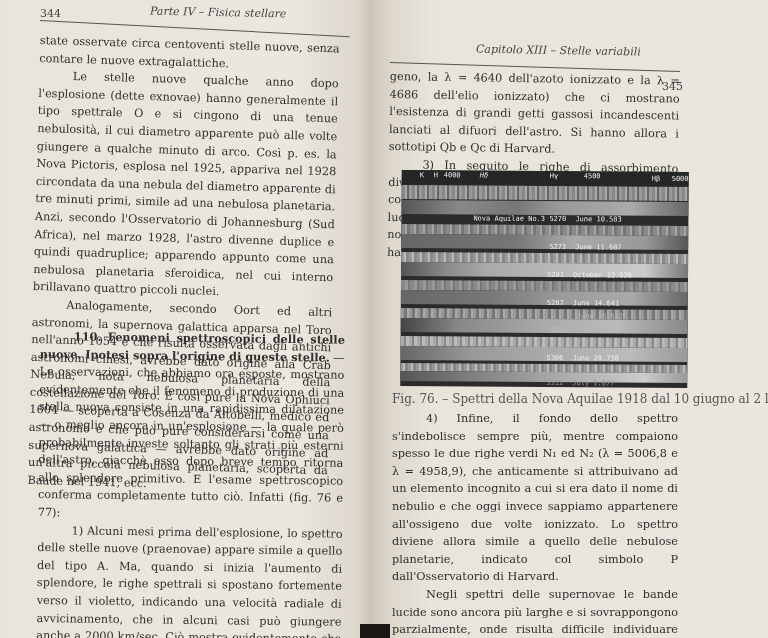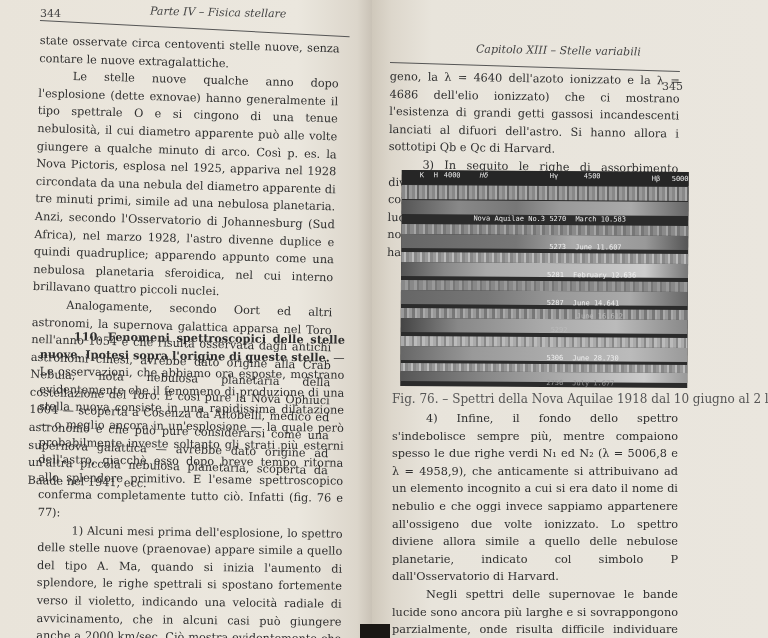--- a/index.html
+++ b/index.html
@@ -77,7 +77,7 @@
     <div class="strip" style="top:30px;height:14px;background:linear-gradient(90deg,#555,#888 20%,#777 40%,#999 55%,#aaa 80%,#666);"></div>
     <span class="lbl" style="left:72px;top:44px;">Nova Aquilae No.3</span>
     <span class="lbl" style="left:148px;top:44px;">5270</span>
-    <span class="lbl" style="left:174px;top:44px;">March 10.583</span>
+    <span class="lbl" style="left:174px;top:44px;">June 10.583</span>
 
     <div class="strip" style="top:54px;height:10px;background:repeating-linear-gradient(90deg,#8a8a8a 0 4px,#a5a5a5 4px 6px,#777 6px 9px);"></div>
     <div class="strip" style="top:64px;height:14px;background:linear-gradient(90deg,#666,#777 40%,#aaa 60%,#999 85%,#555);"></div>

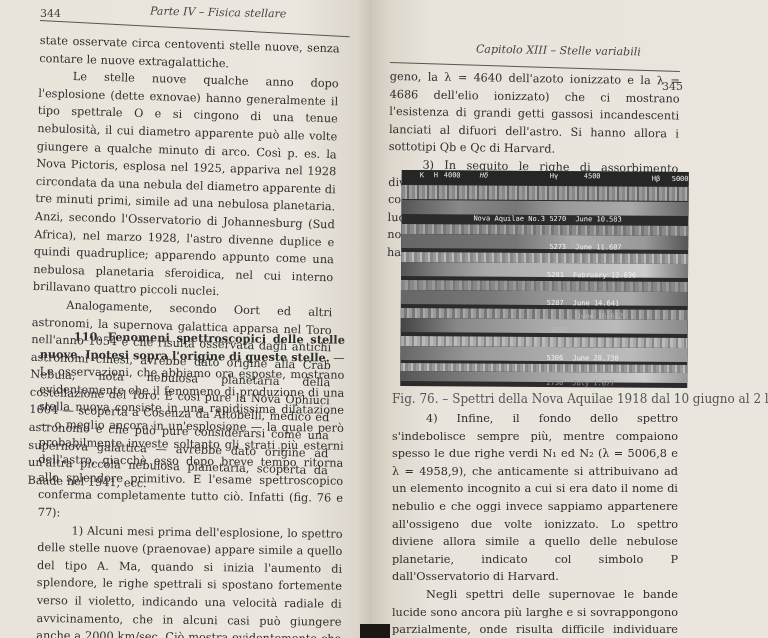--- a/index.html
+++ b/index.html
@@ -87,7 +87,7 @@
     <div class="strip" style="top:82px;height:10px;background:repeating-linear-gradient(90deg,#999 0 3px,#bbb 3px 5px,#888 5px 8px);"></div>
     <div class="strip" style="top:92px;height:14px;background:linear-gradient(90deg,#555,#888 15%,#aaa 30%,#bbb 60%,#ccc 85%,#777);"></div>
     <span class="lbl" style="left:146px;top:100px;">5281</span>
-    <span class="lbl" style="left:172px;top:100px;">February 12.636</span>
+    <span class="lbl" style="left:172px;top:100px;">October 12.636</span>
 
     <div class="strip" style="top:110px;height:10px;background:repeating-linear-gradient(90deg,#888 0 4px,#999 4px 7px,#777 7px 9px);"></div>
     <div class="strip" style="top:120px;height:14px;background:linear-gradient(90deg,#666,#777 30%,#999 55%,#aaa 80%,#666);"></div>

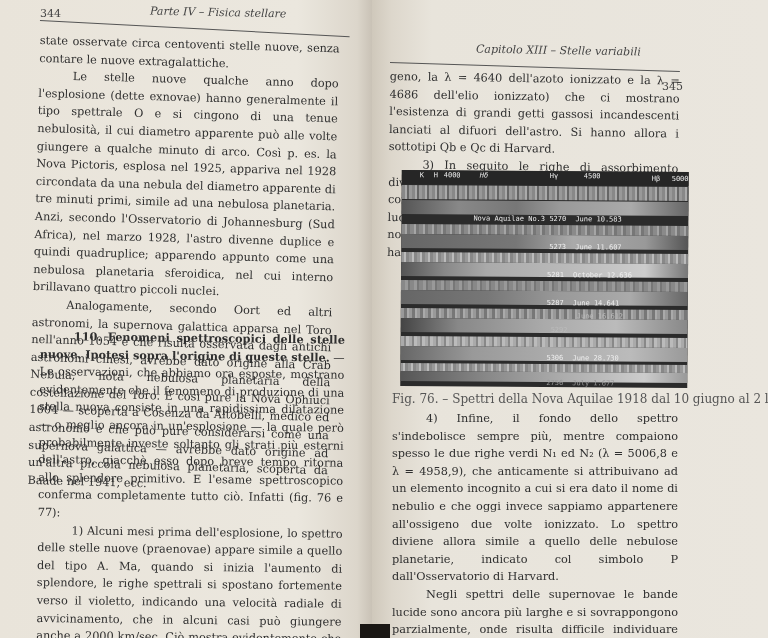--- a/index.html
+++ b/index.html
@@ -106,7 +106,7 @@
 
     <div class="strip" style="top:193px;height:8px;background:repeating-linear-gradient(90deg,#999 0 3px,#bbb 3px 5px,#888 5px 8px);"></div>
     <div class="strip" style="top:201px;height:10px;background:linear-gradient(90deg,#555,#888 30%,#aaa 55%,#ccc 85%,#999);"></div>
-    <span class="lbl" style="left:146px;top:208px;color:#999;">2756</span>
+    <span class="lbl" style="left:146px;top:208px;color:#999;">5312</span>
     <span class="lbl" style="left:172px;top:208px;color:#999;">July 1.677</span>
   </div>
 

